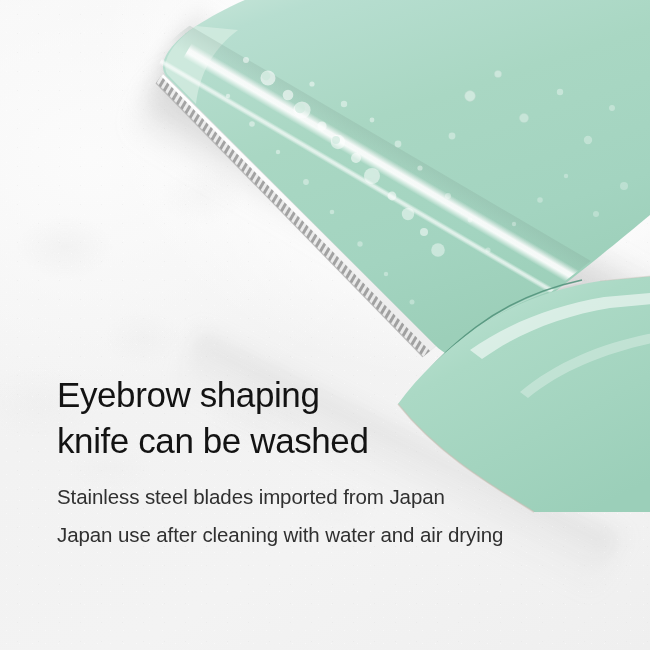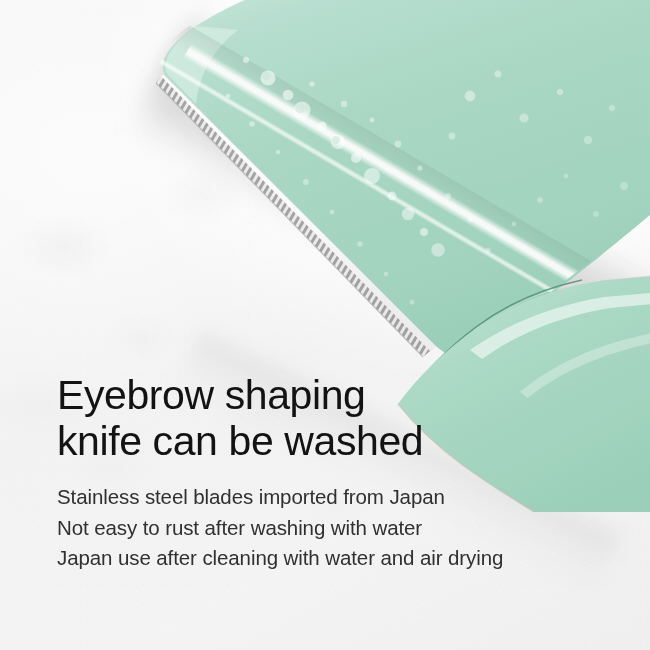--- a/index.html
+++ b/index.html
@@ -101,7 +101,7 @@
     width:560px;
   }
   .headline {
-    font-size:41px;
+    font-size:35px;
     line-height:46px;
     font-weight:400;
     color:#131313;

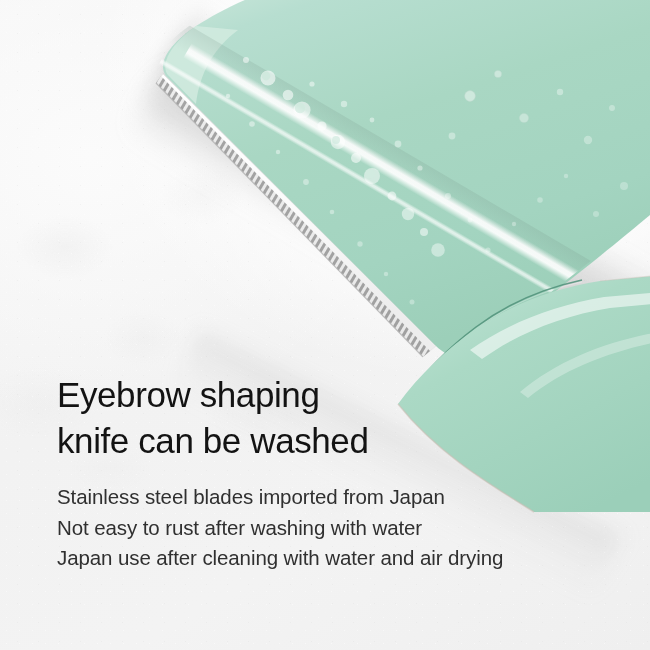--- a/index.html
+++ b/index.html
@@ -115,6 +115,7 @@
     font-weight:400;
     color:#303030;
     letter-spacing:-0.1px;
+    margin-top:7px;
   }
 </style>
 </head>

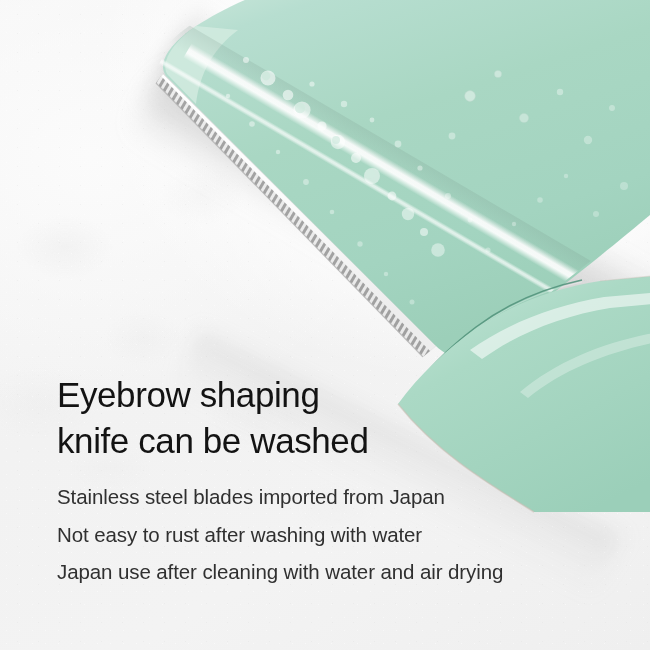--- a/index.html
+++ b/index.html
@@ -330,7 +330,6 @@
 
     <div class="sublist">
       <div class="subline">Stainless steel blades imported from Japan</div>
-      <div class="subline">Not easy to rust after washing with water</div>
       <div class="subline">Japan use after cleaning with water and air drying</div>
     </div>
   </div>

